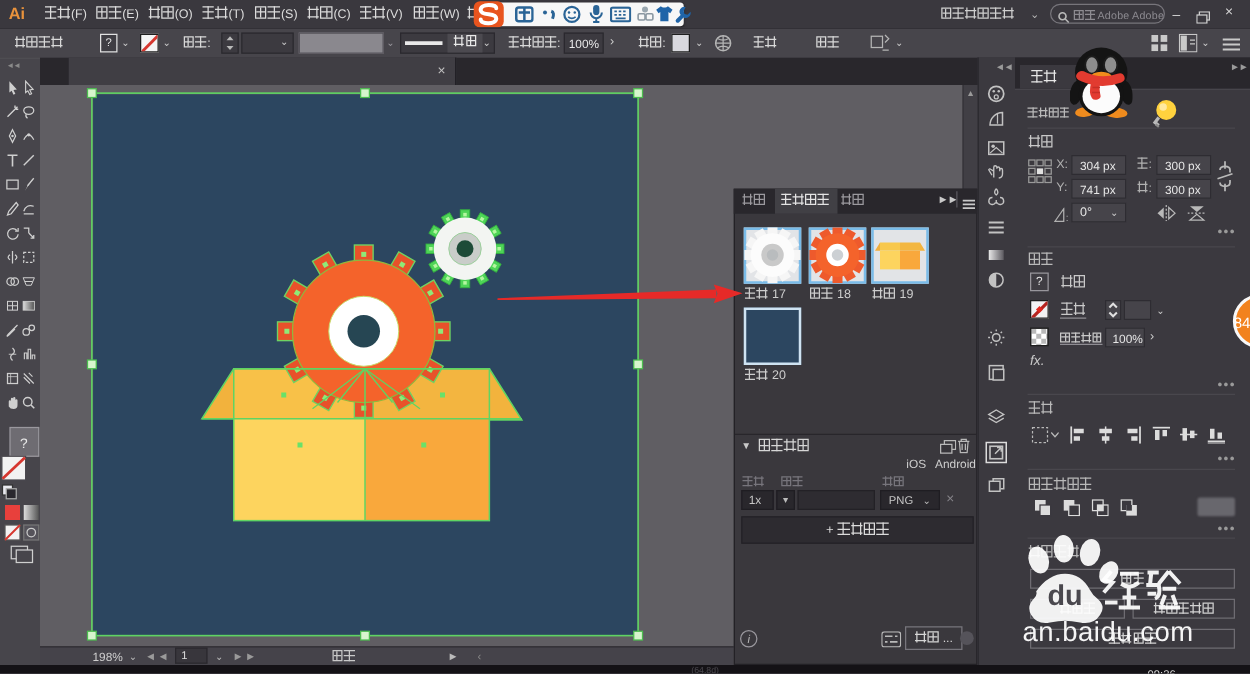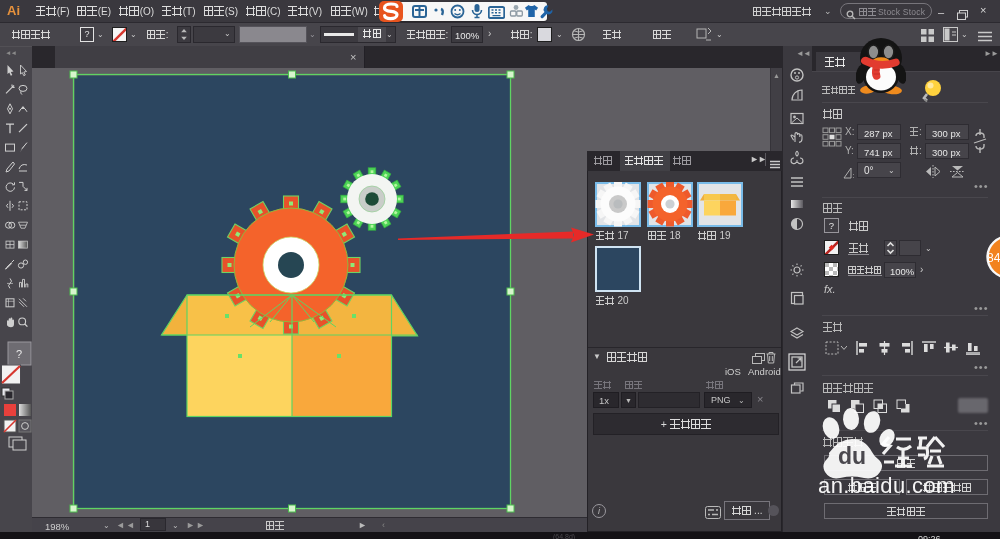--- a/index.html
+++ b/index.html
@@ -78,7 +78,7 @@
         <path d="M6.2 6.2 L9 9" stroke="#b9b9b9" stroke-width="1.3"></path>
       </svg></div>
 <div style="left:859px;top:7px;width:18px;height:10px;color:#8d8b91;font-size:9px;"><i class="k1"></i><i class="k2"></i></div>
-<div style="left:878px;top:7px;width:56px;height:10px;color:#8d8b91;font-size:8.5px;letter-spacing:.2px;">Stock Stock</div>
+<div style="left:878px;top:7px;width:56px;height:10px;color:#8d8b91;font-size:8.5px;letter-spacing:.2px;">Adobe Adobe</div>
 <div style="left:938px;top:6px;width:12px;height:10px;color:#d7d7d7;font-size:11px;">–</div>
 <div style="position:absolute;left:957px;top:6px;"><svg width="11" height="10" viewBox="0 0 11 10">
         <rect x="2.5" y="0.5" width="8" height="6.5" fill="none" stroke="#d0d0d0"></rect>

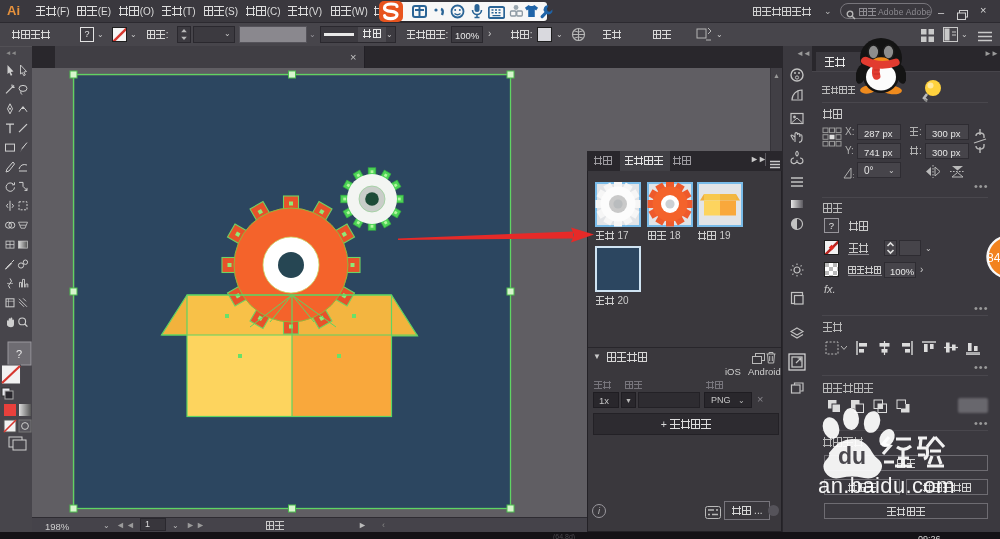--- a/index.html
+++ b/index.html
@@ -655,7 +655,7 @@
         <rect x="7.5" y="8.7" width="5" height="4.6" fill="#e0e0e0"></rect>
       </svg></div>
 <div style="left:845px;top:126px;width:14px;height:11px;color:#b0b0b0;font-size:10px;">X:</div>
-<div style="left:857px;top:124px;width:44px;height:16px;background:#46444a;border:1px solid #2e2c32;color:#e6e6e6;font-size:9.5px;padding:2.5px 0 0 6px;">287 px</div>
+<div style="left:857px;top:124px;width:44px;height:16px;background:#46444a;border:1px solid #2e2c32;color:#e6e6e6;font-size:9.5px;padding:2.5px 0 0 6px;">304 px</div>
 <div style="left:909px;top:126px;width:14px;height:11px;color:#b0b0b0;font-size:10px;"><i class="k2"></i>:</div>
 <div style="left:925px;top:124px;width:44px;height:16px;background:#46444a;border:1px solid #2e2c32;color:#e6e6e6;font-size:9.5px;padding:2.5px 0 0 6px;">300 px</div>
 <div style="left:845px;top:145px;width:14px;height:11px;color:#b0b0b0;font-size:10px;">Y:</div>

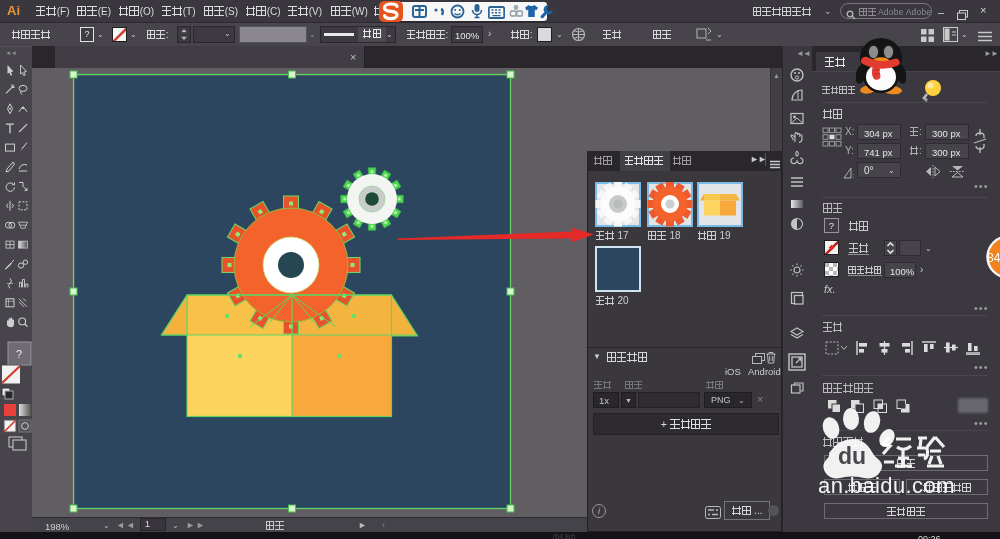--- a/index.html
+++ b/index.html
@@ -806,7 +806,7 @@
 <polygon points="3,16.5 178,9.5 178,16.5 3,18" fill="#e62a28"></polygon>
 <polygon points="176,5.5 199,12.5 176,20.5 179,12.8" fill="#e62a28"></polygon>
 </svg></div>
-<div style="position:absolute;left:814px;top:406px;width:186px;height:96px;z-index:50;">
+<div style="position:absolute;left:814px;top:426px;width:186px;height:96px;z-index:50;">
 <svg width="186" height="96" viewBox="0 0 186 96">
 <g fill="#ffffff" opacity=".93">
 <ellipse cx="17" cy="22" rx="8" ry="11" transform="rotate(-18 17 22)"></ellipse>

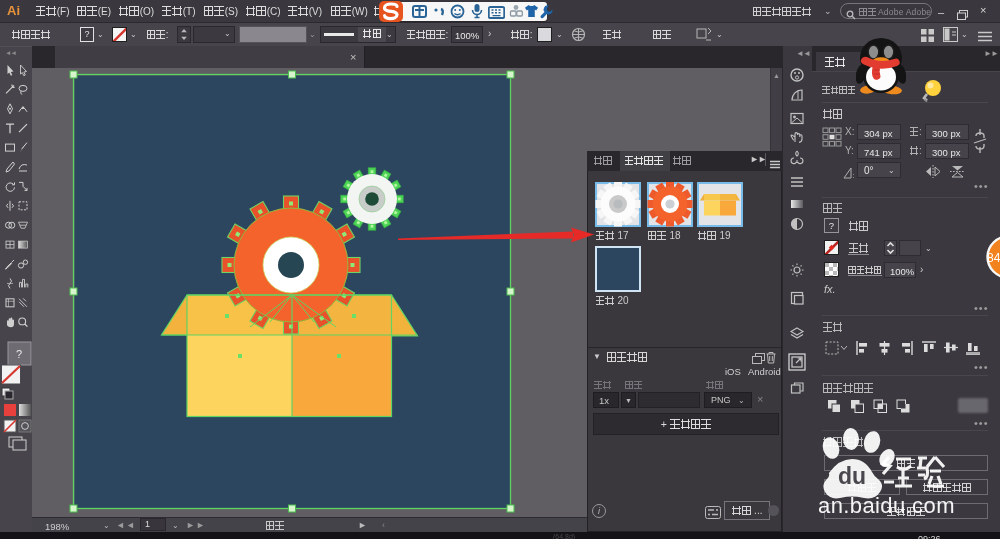--- a/index.html
+++ b/index.html
@@ -408,7 +408,7 @@
 <div style="left:770px;top:68px;width:12px;height:84px;background:#413f45;border-left:1px solid #353339;"></div>
 <div style="left:773px;top:72px;width:7px;height:7px;color:#9a9a9a;font-size:7px;">▲</div>
 <div style="left:32px;top:517px;width:555px;height:16px;background:#45434a;border-top:1px solid #2e2c32;"></div>
-<div style="left:45px;top:521px;width:40px;height:11px;color:#cfcfcf;font-size:9.5px;">198%</div>
+<div style="left:74px;top:521px;width:40px;height:11px;color:#cfcfcf;font-size:9.5px;">198%</div>
 <div style="left:103px;top:521px;width:8px;height:9px;color:#bbb;font-size:8px;">⌄</div>
 <div style="left:116px;top:520px;width:46px;height:11px;color:#9a9a9a;font-size:9px;letter-spacing:1px;">◄◄</div>
 <div style="left:140px;top:518px;width:26px;height:13px;background:#38363c;border:1px solid #2a282e;color:#ddd;font-size:9px;padding-left:4px;">1</div>

